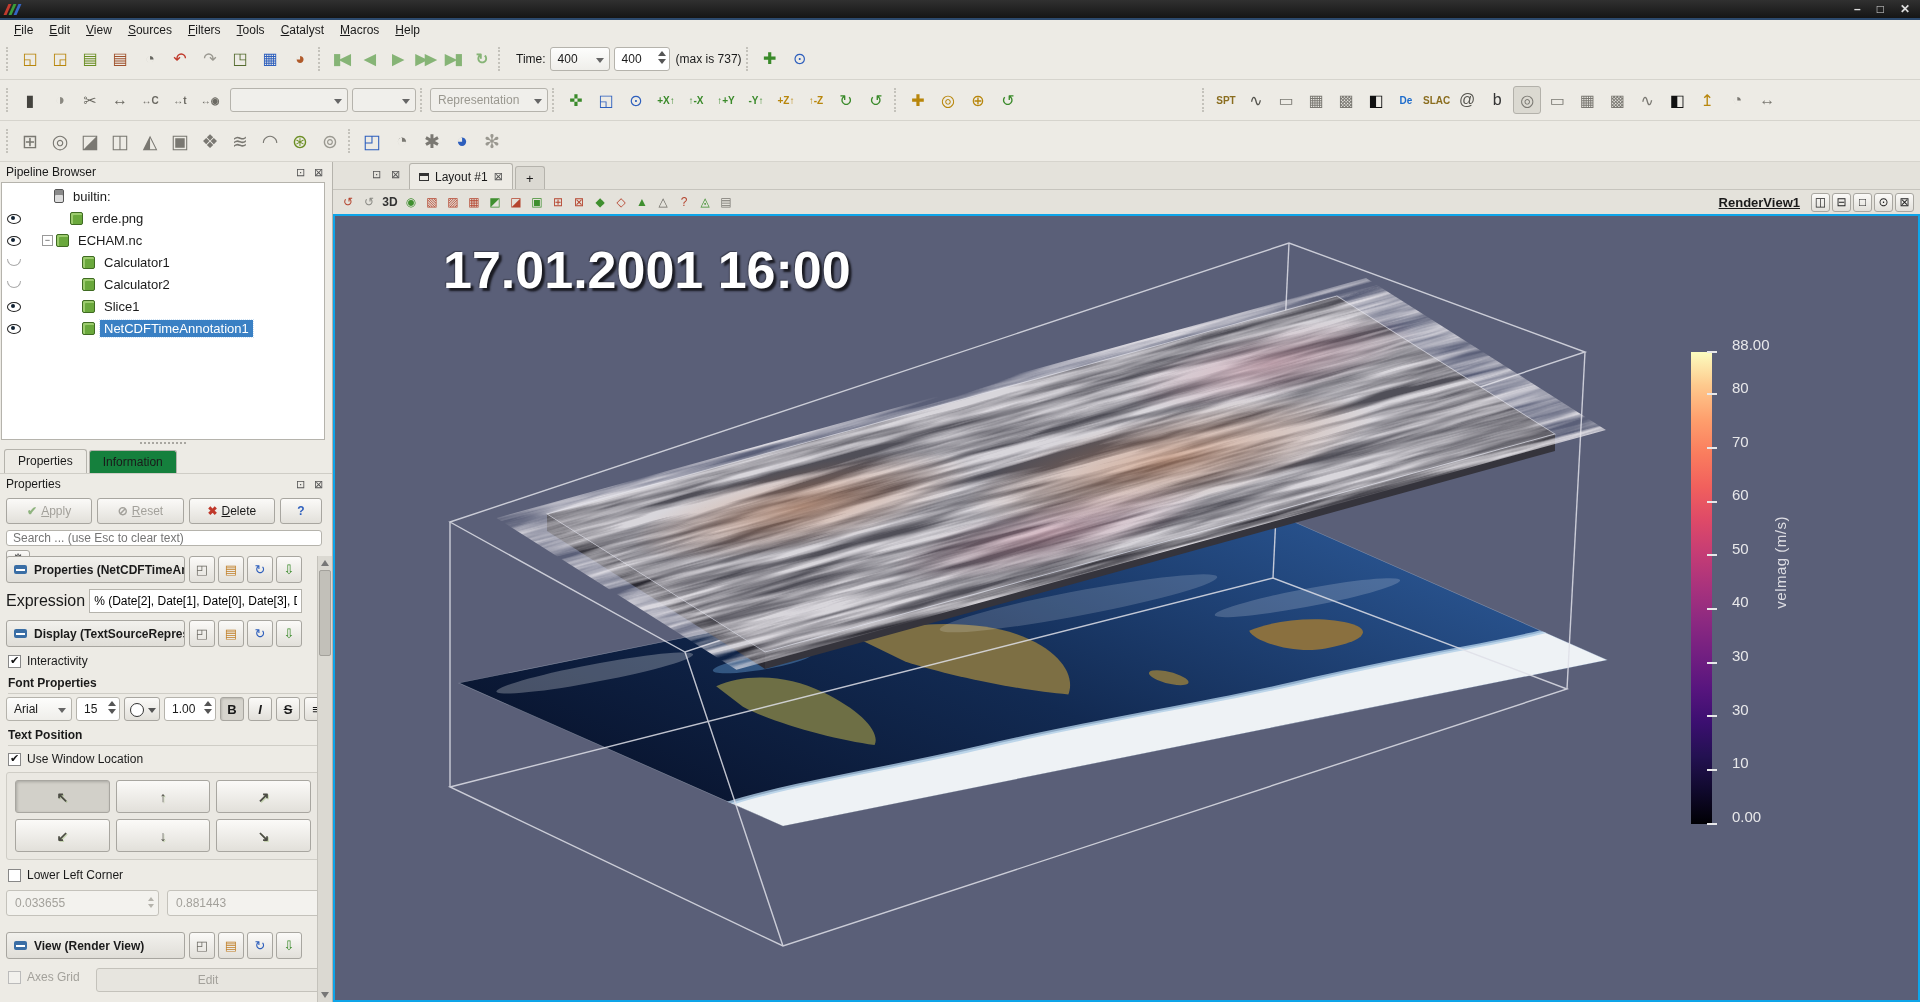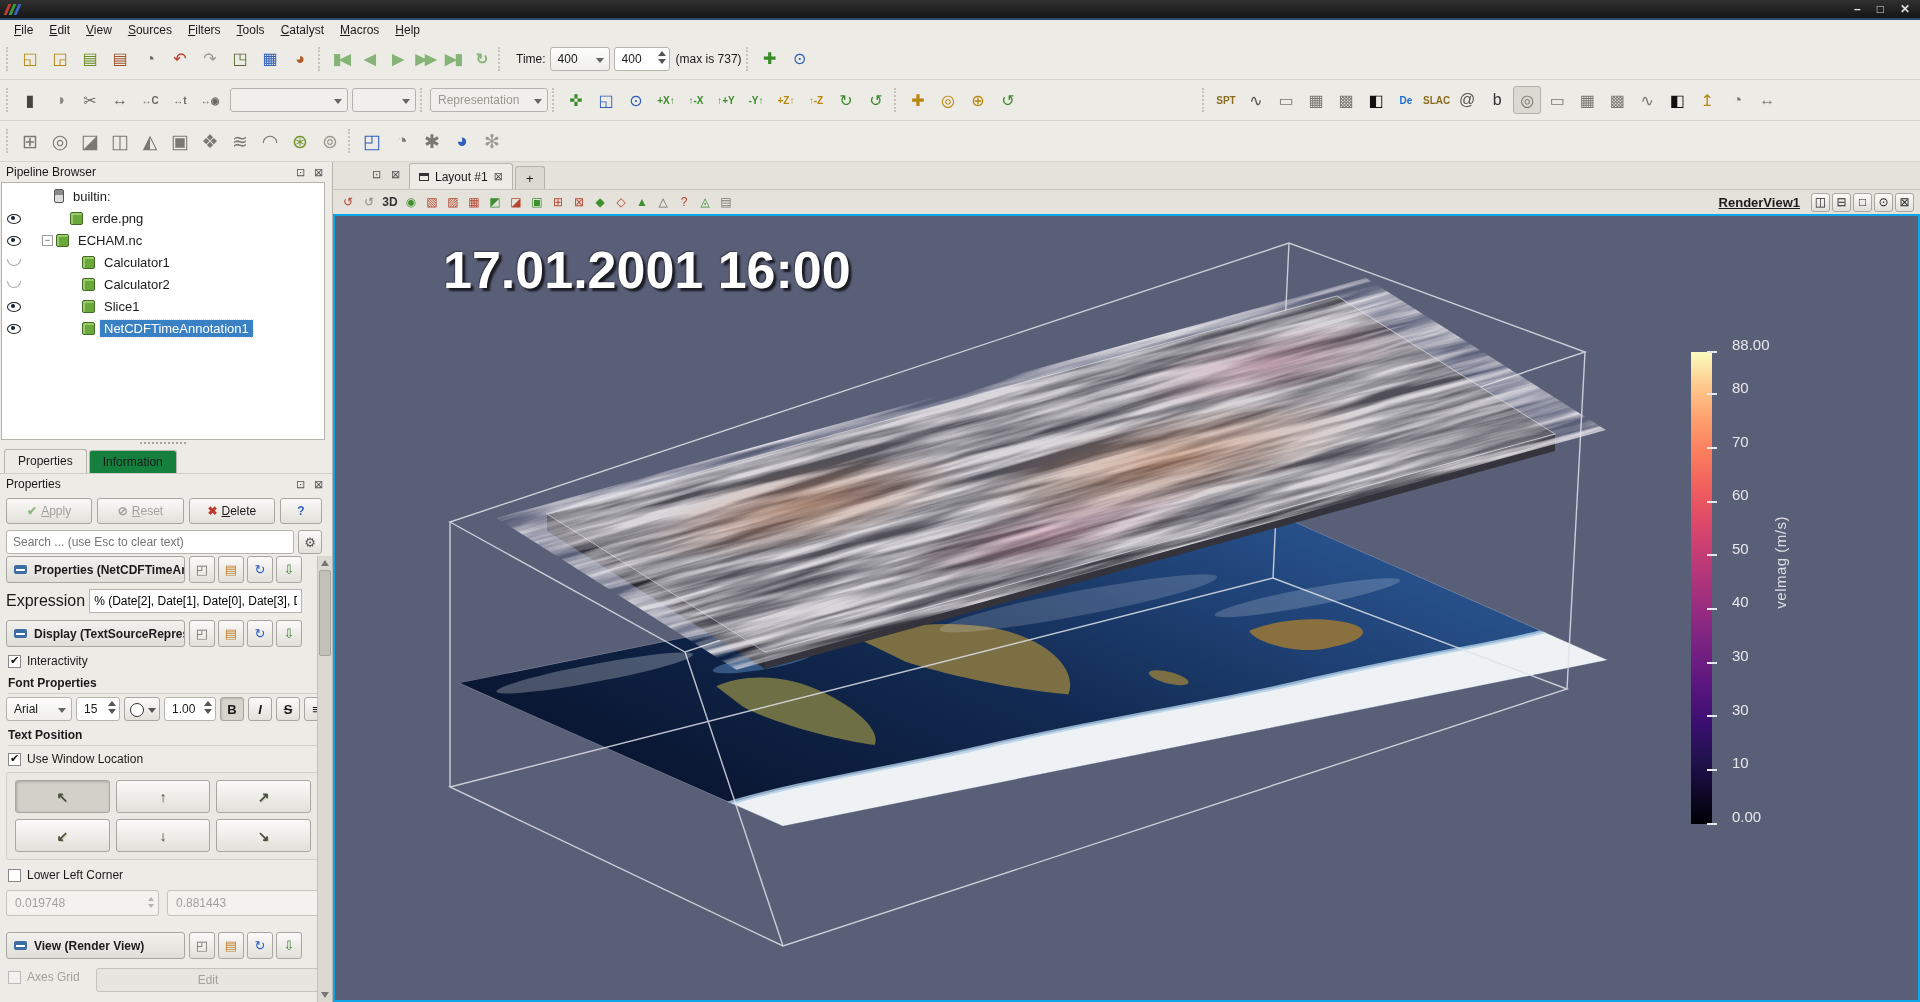--- a/index.html
+++ b/index.html
@@ -99,7 +99,7 @@
   .qbtn .bicon { font-size:12px; font-weight:bold; }
   .accel::first-letter { text-decoration:underline; }
 
-  .searchrow { position:absolute; top:368px; left:6px; right:10px; height:28px; display:flex; gap:4px; }
+  .searchrow { position:absolute; top:368px; left:6px; right:10px; height:28px; display:flex; gap:4px;flex-direction:column; }
   .searchrow input { flex:1; height:24px; border:1px solid #b5b3ac; border-radius:3px; padding:0 6px;
     font-size:12px; font-family:"Liberation Sans",sans-serif; background:#fff; }
   .gearbtn { width:24px; height:24px; border:1px solid #a8a6a0; border-radius:3px;

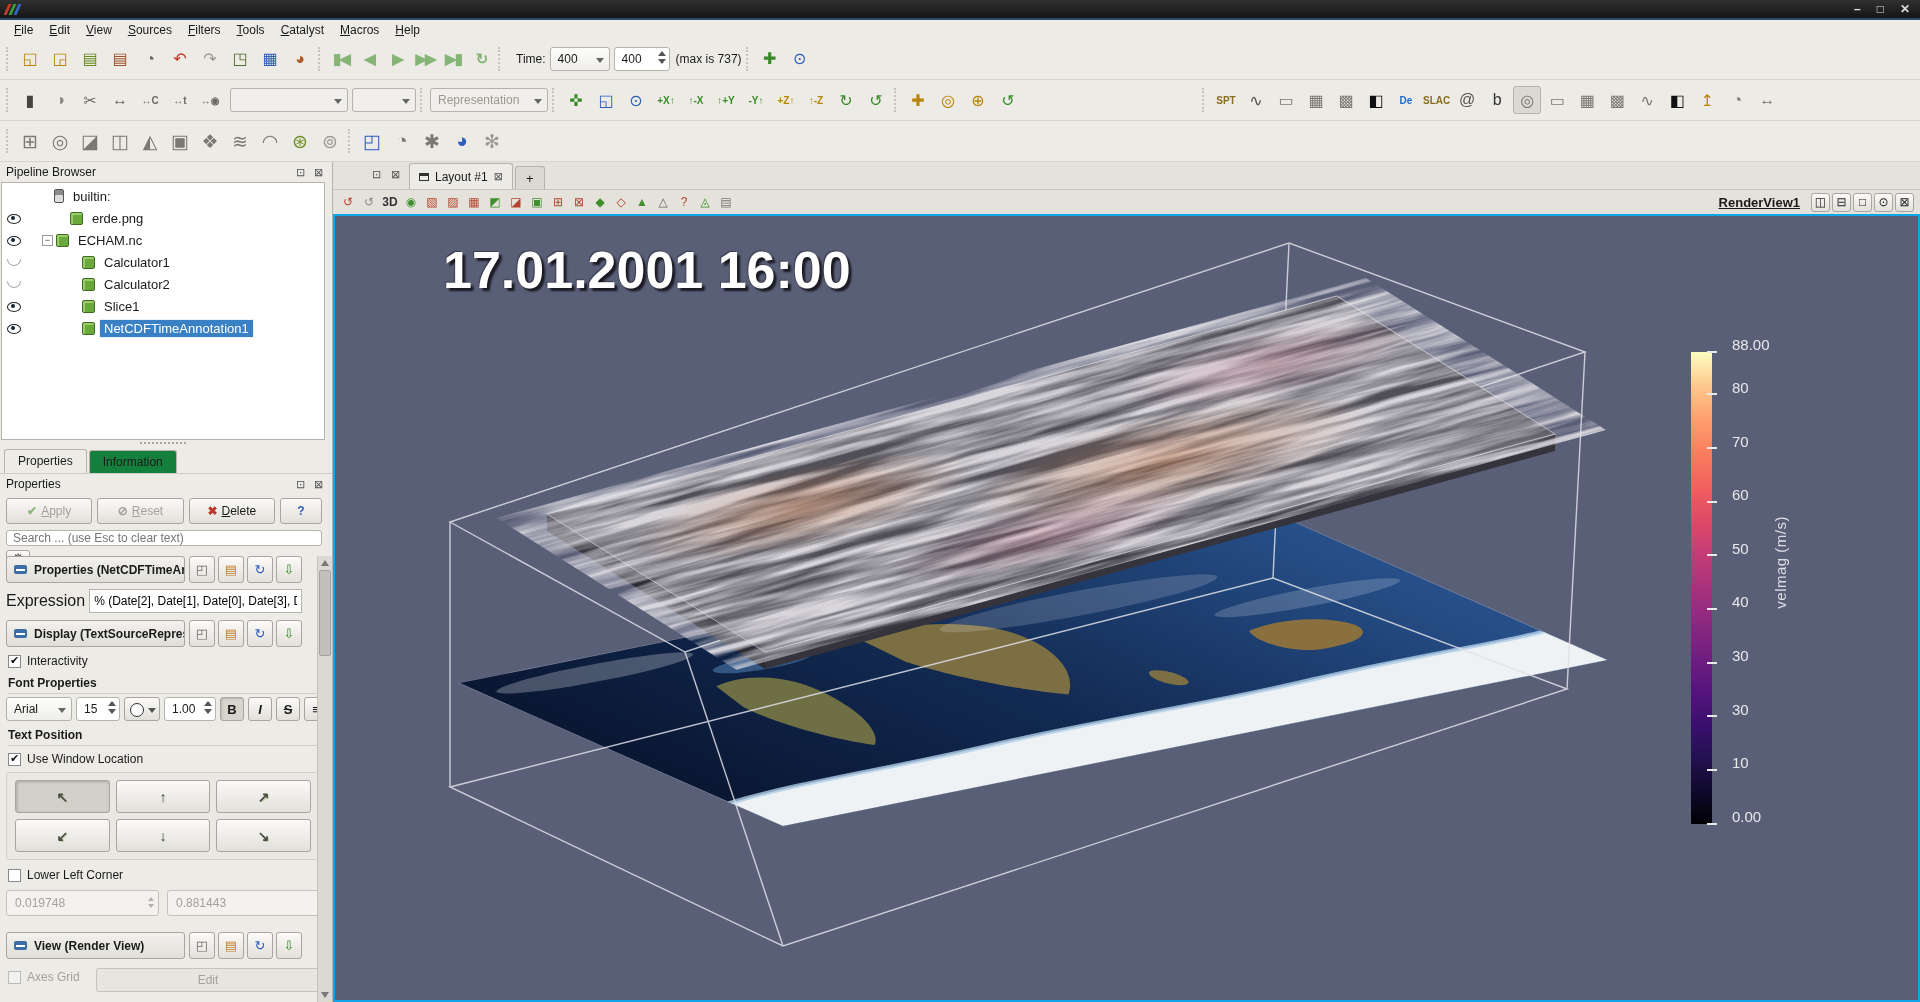--- a/index.html
+++ b/index.html
@@ -593,7 +593,7 @@
 
       <div class="coordrow" style="top:334px">
         <span class="dspin">
-          <span>0.019748</span>
+          <span>0.033655</span>
           <span class="ud" style="position:absolute;right:4px;top:6px;display:flex;flex-direction:column;gap:3px">
             <i class="u" style="width:0;height:0;border-left:3px solid transparent;border-right:3px solid transparent;border-bottom:4px solid #b5b3ac"></i>
             <i class="d" style="width:0;height:0;border-left:3px solid transparent;border-right:3px solid transparent;border-top:4px solid #b5b3ac"></i>

